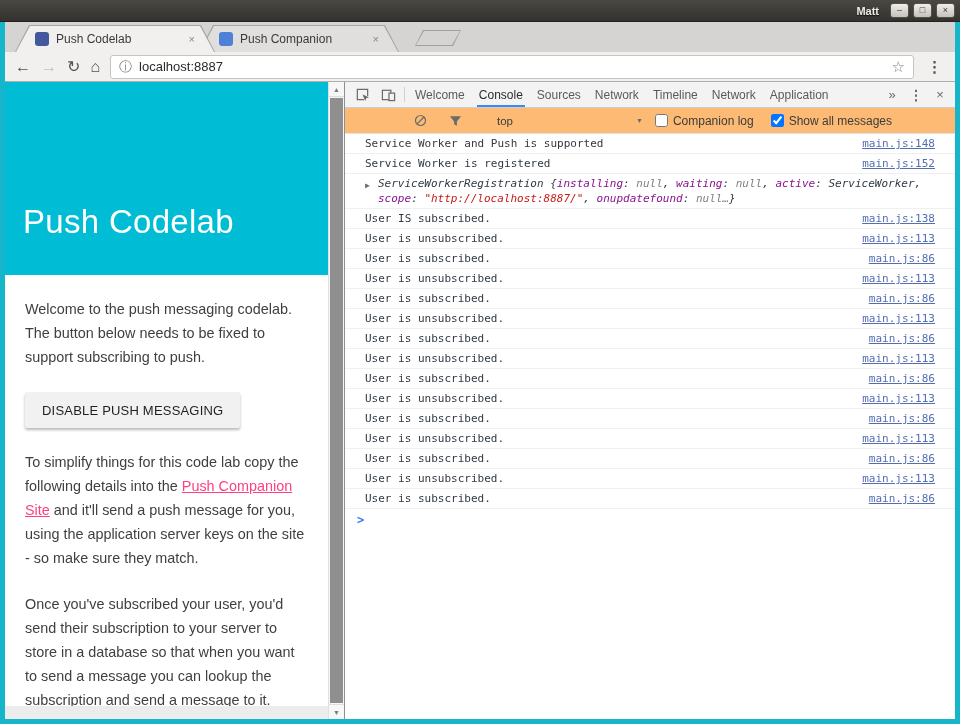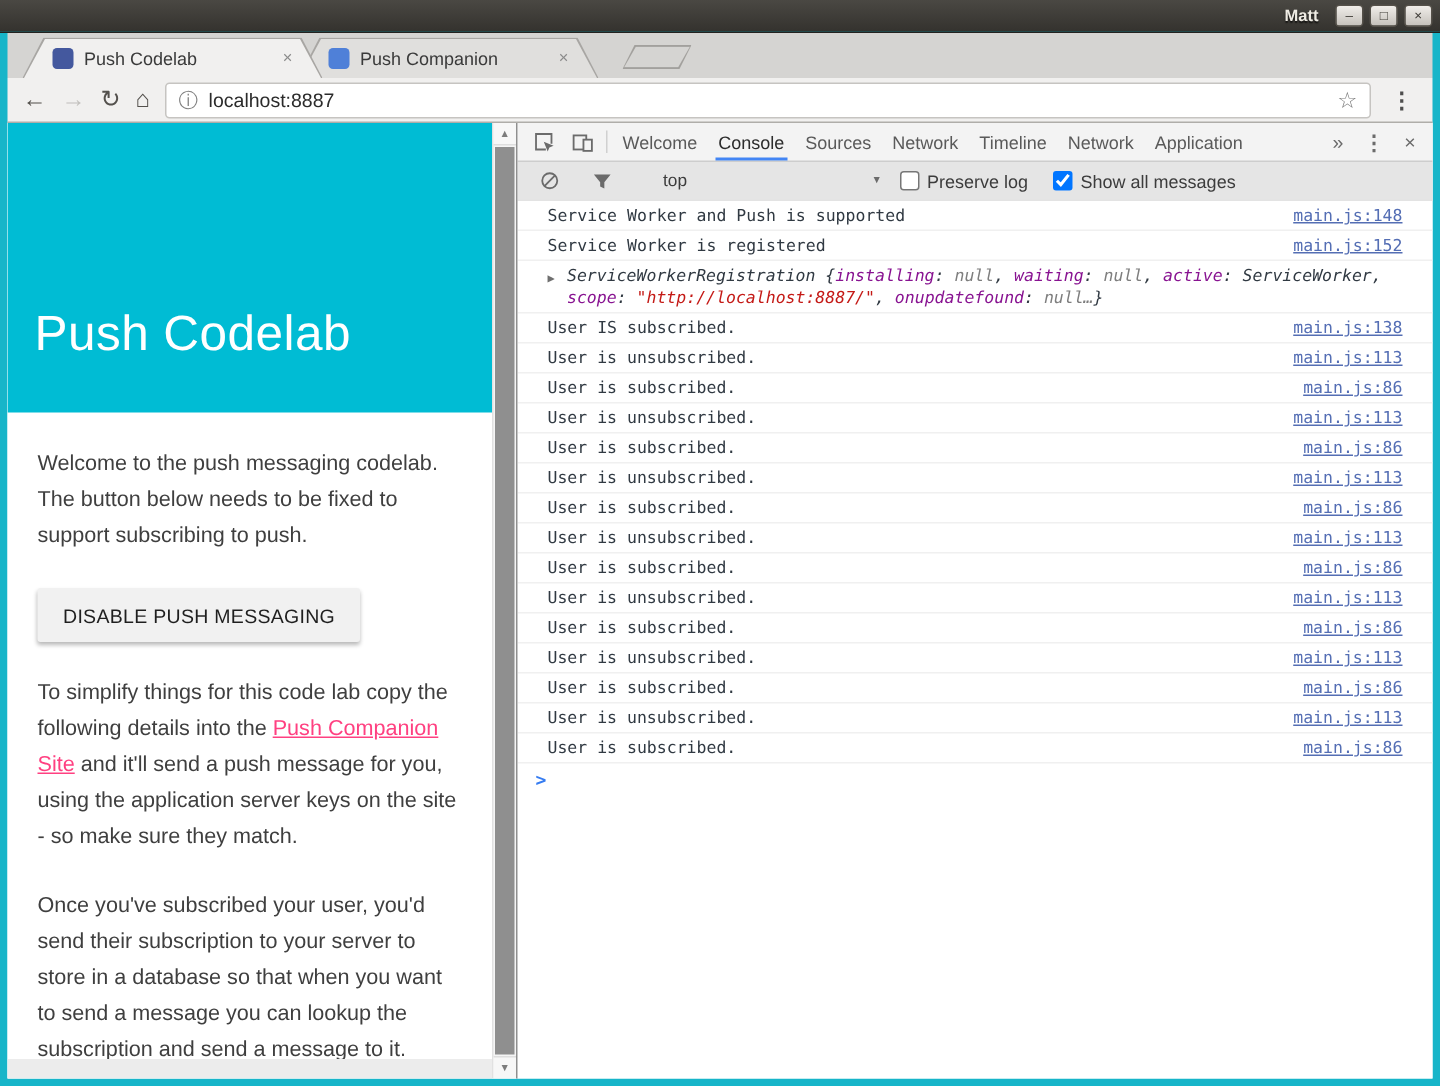--- a/index.html
+++ b/index.html
@@ -73,7 +73,7 @@
   .dt-right > span { width:24px; text-align:center; color:#6b6b6b; }
   .ov { font-size:13px; } .mn { font-size:14px; font-weight:bold; } .cl { font-size:13px; }
 
-  .dt-filter { height:26px; flex:none; background:#e5e5e5; border-bottom:1px solid #e3e3e3; display:flex; align-items:center; gap:9px; padding:0 8px; }
+  .dt-filter { height:26px; flex:none; background:#fdba74; border-bottom:1px solid #e3e3e3; display:flex; align-items:center; gap:9px; padding:0 8px;justify-content:center; }
   .context { width:152px; display:flex; align-items:center; justify-content:space-between; font-size:11.5px; color:#3c3c3c; padding:0 3px; cursor:default; }
   .context .dd { font-size:7px; color:#6b6b6b; }
   .chk { display:flex; align-items:center; gap:5px; font-size:12px; color:#3c3c3c; cursor:default; }

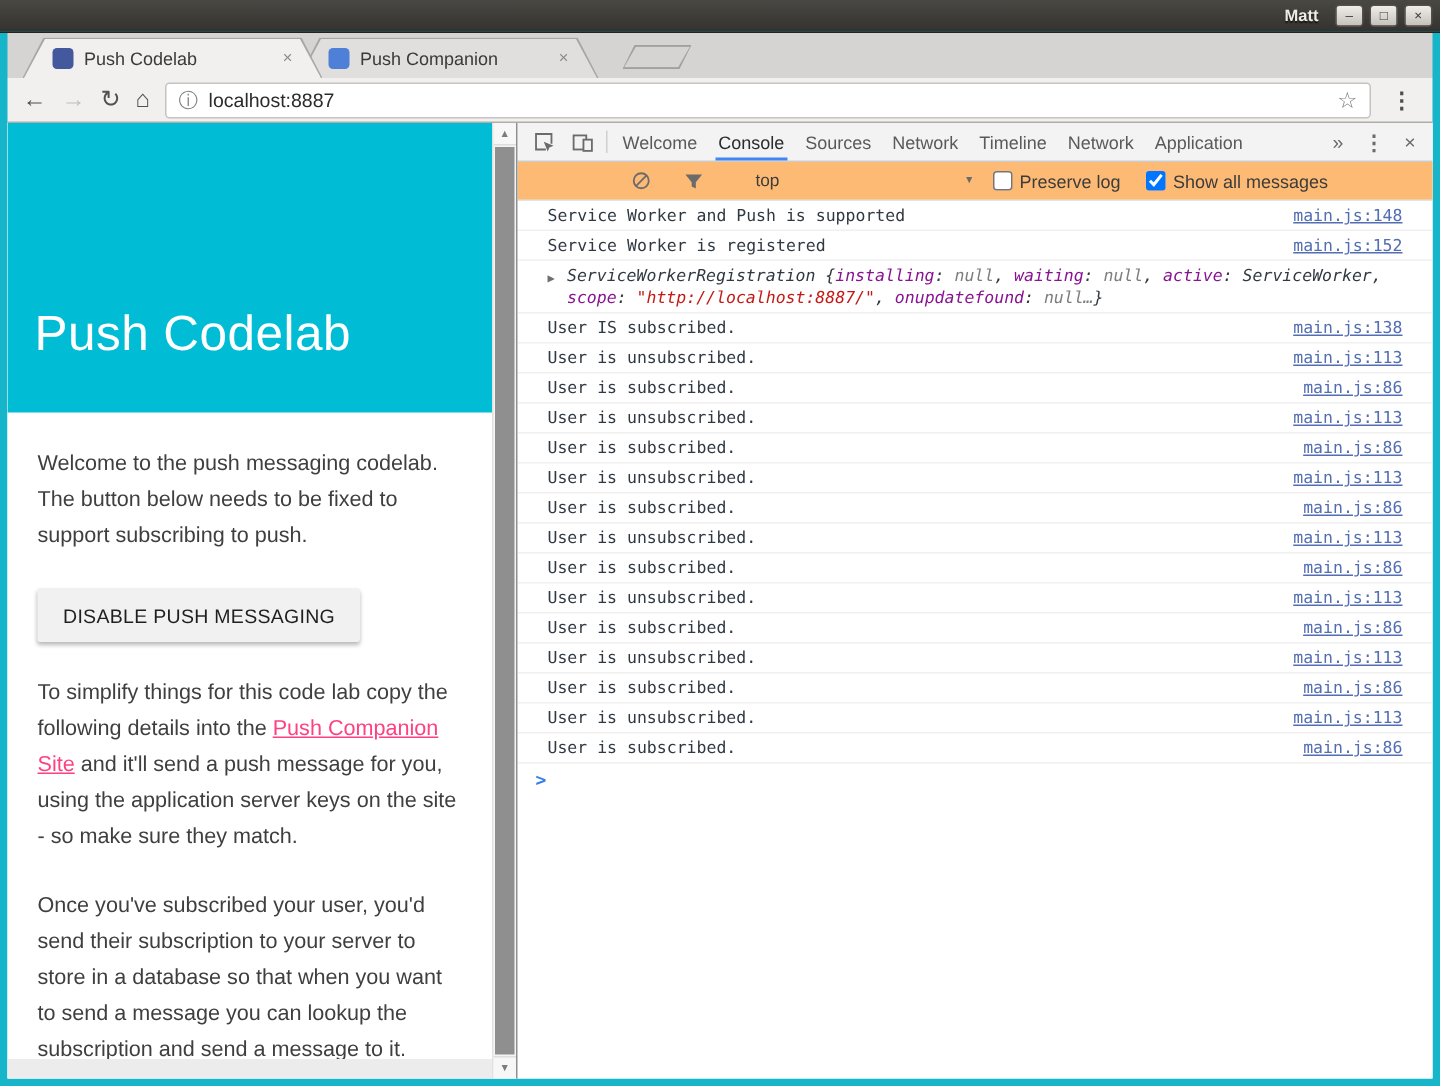--- a/index.html
+++ b/index.html
@@ -217,7 +217,7 @@
           </div>
           <label class="chk">
             <input type="checkbox" style="">
-            <span>Preserve log</span>
+            <span>Companion log</span>
           </label>
           <label class="chk">
             <input type="checkbox" checked="" style="">

